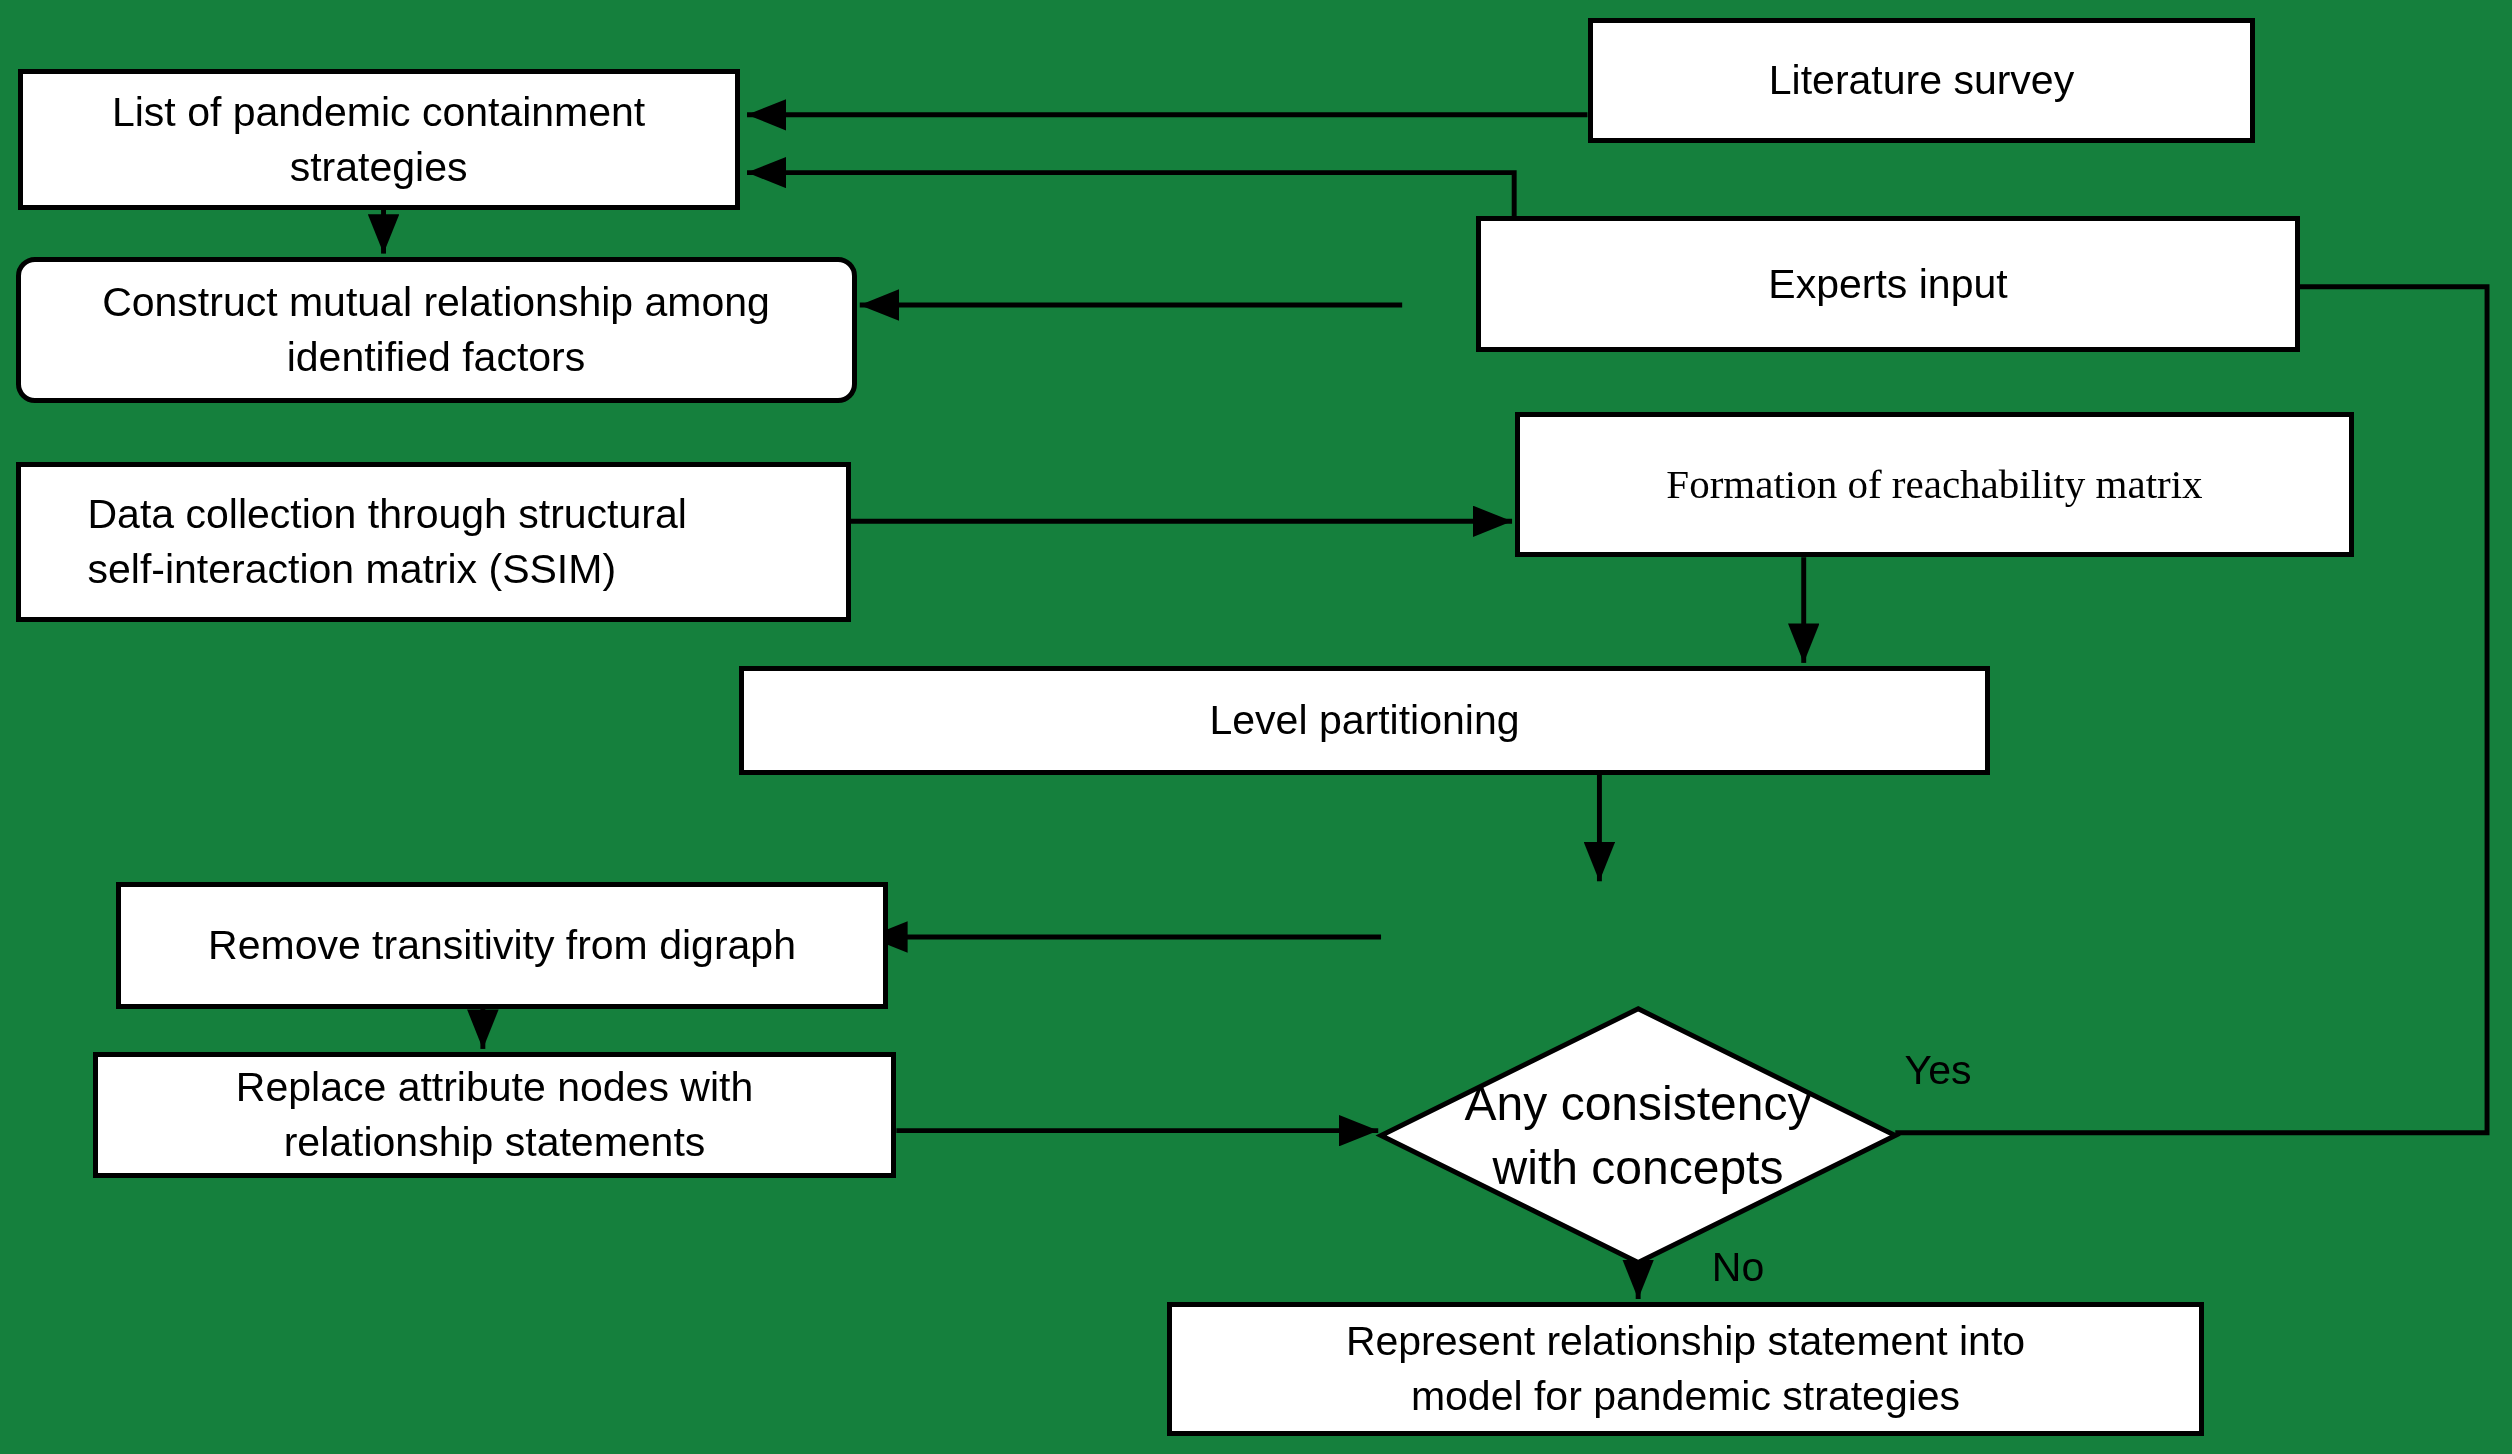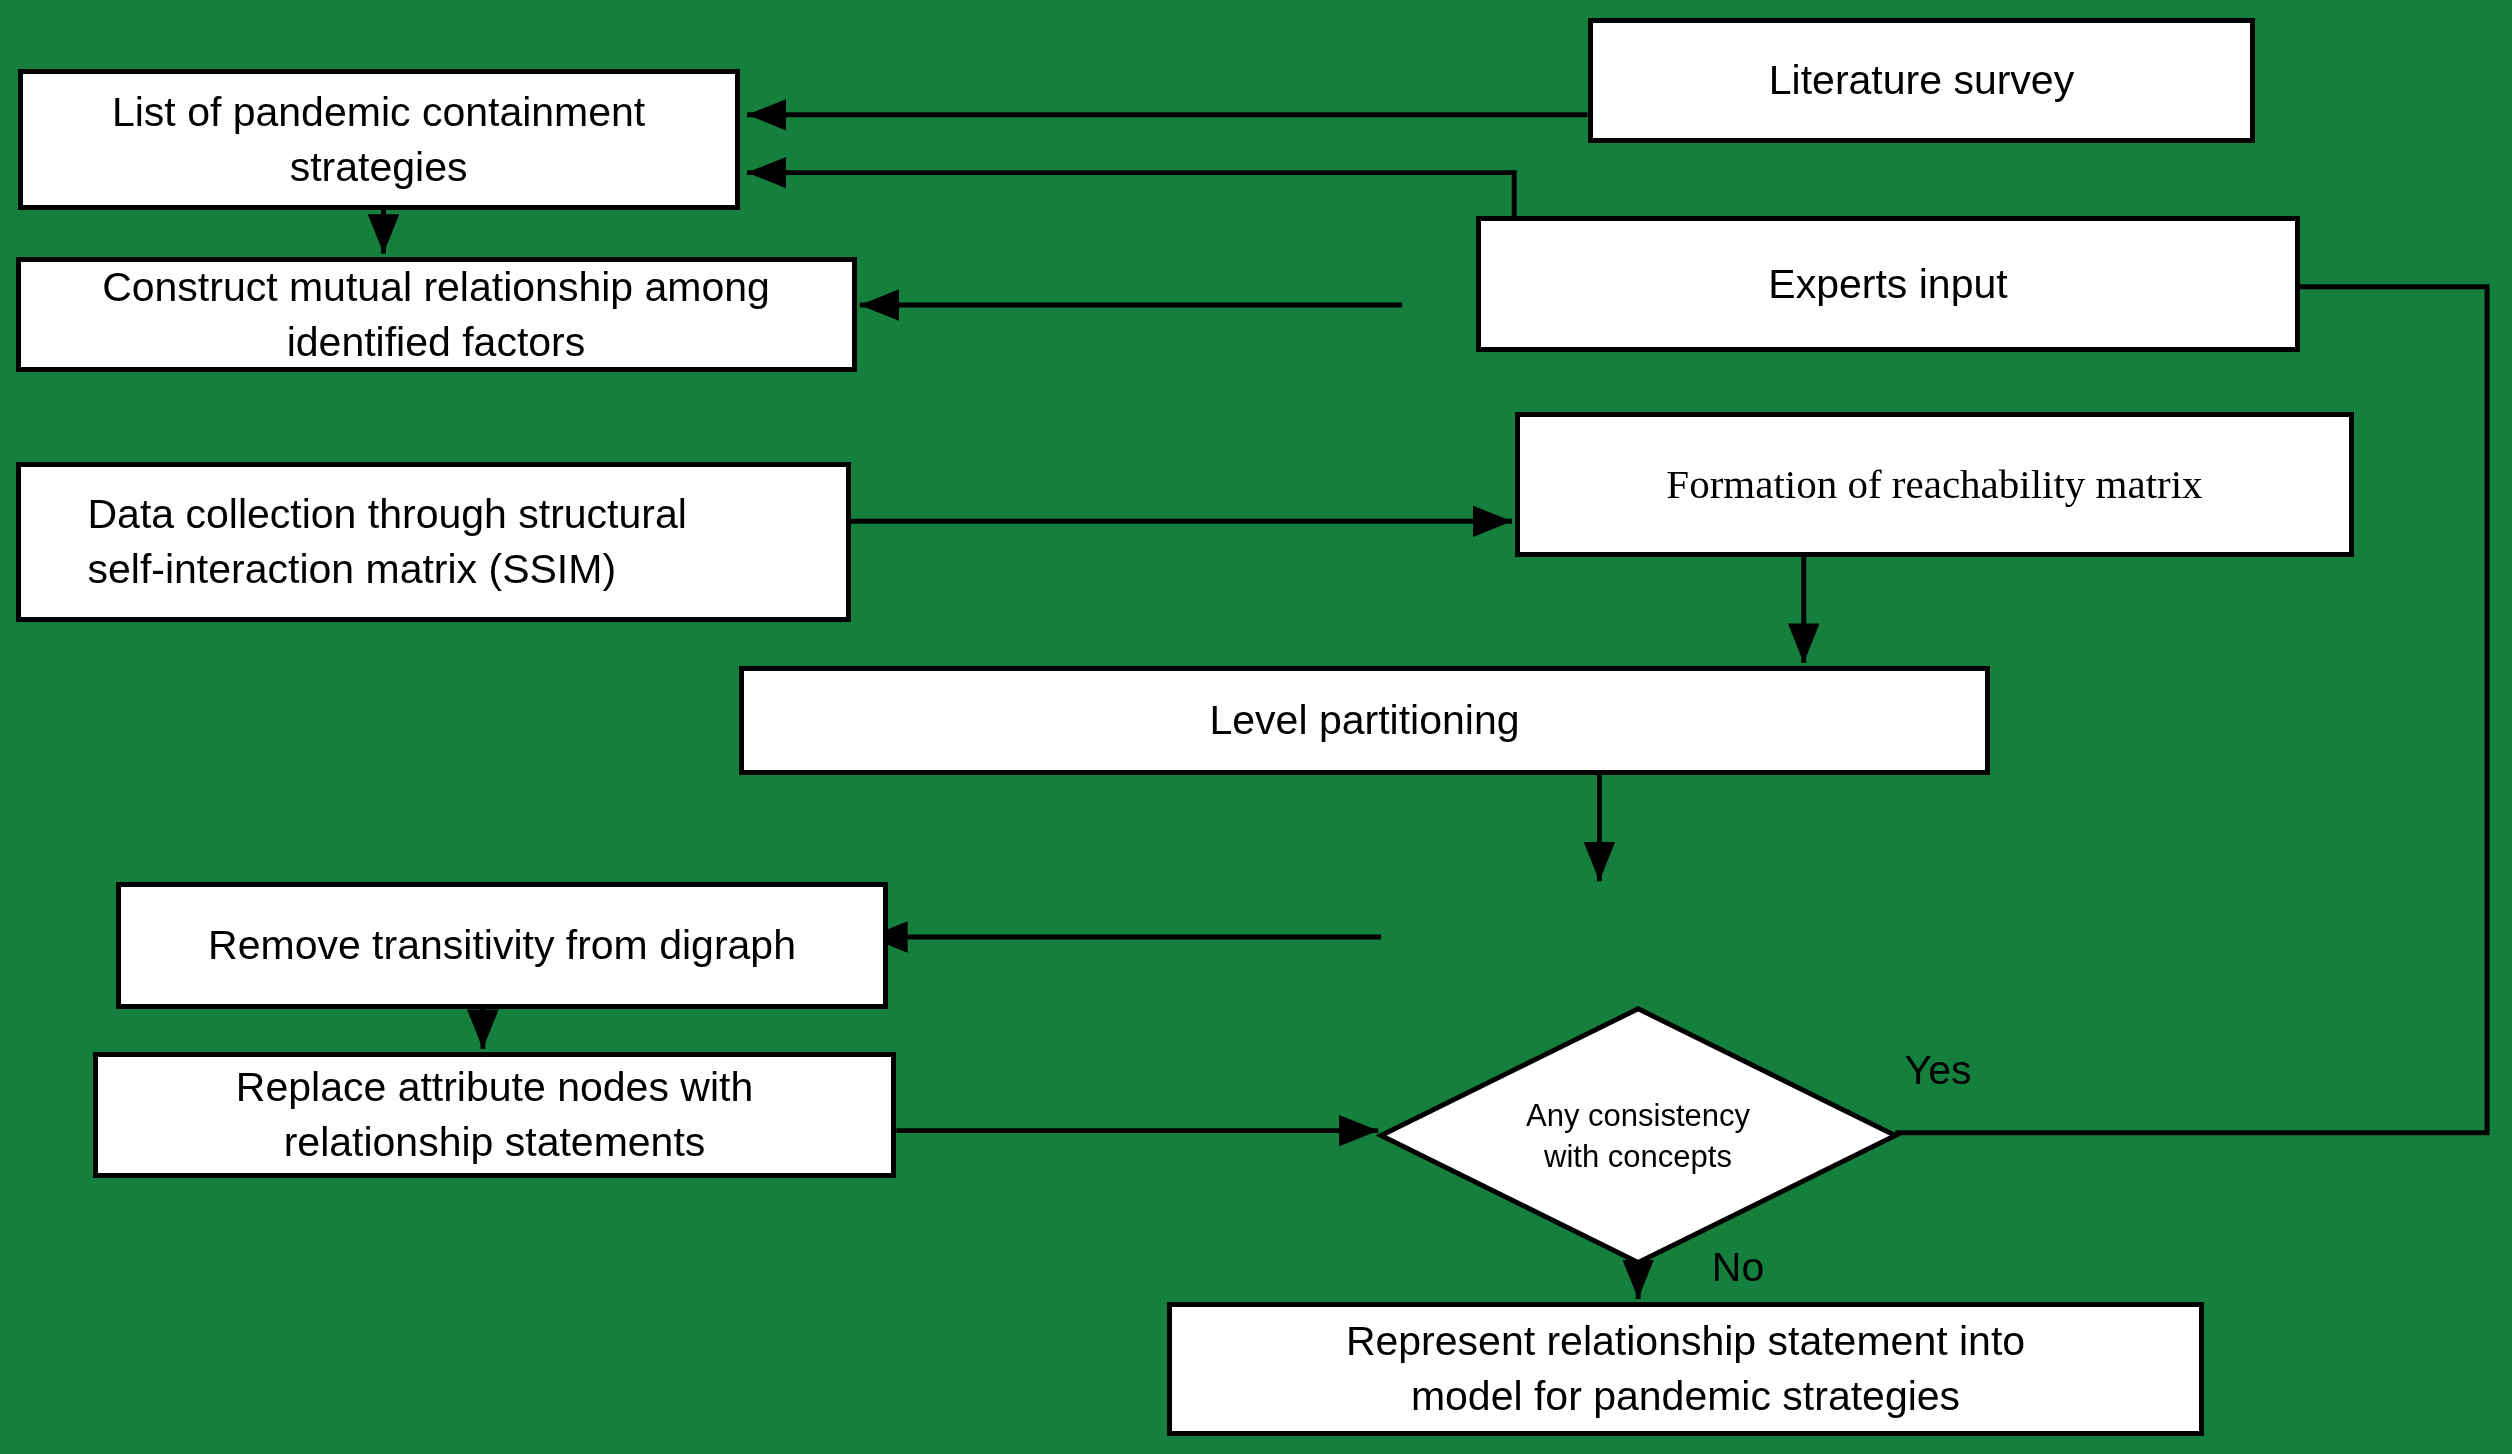--- a/index.html
+++ b/index.html
@@ -86,7 +86,7 @@
 
   <div class="node" style="left:1476px;top:216px;width:824px;height:136px;">Experts input</div>
 
-  <div class="node" style="left:15.5px;top:257px;width:841px;height:115px;">Construct mutual relationship among
+  <div class="node" style="left:15.5px;top:257px;width:841px;height:146px;border-radius:19px;">Construct mutual relationship among
 identified factors</div>
 
   <div class="node node--left" style="left:15.5px;top:462px;width:835px;height:160px;">Data collection through structural

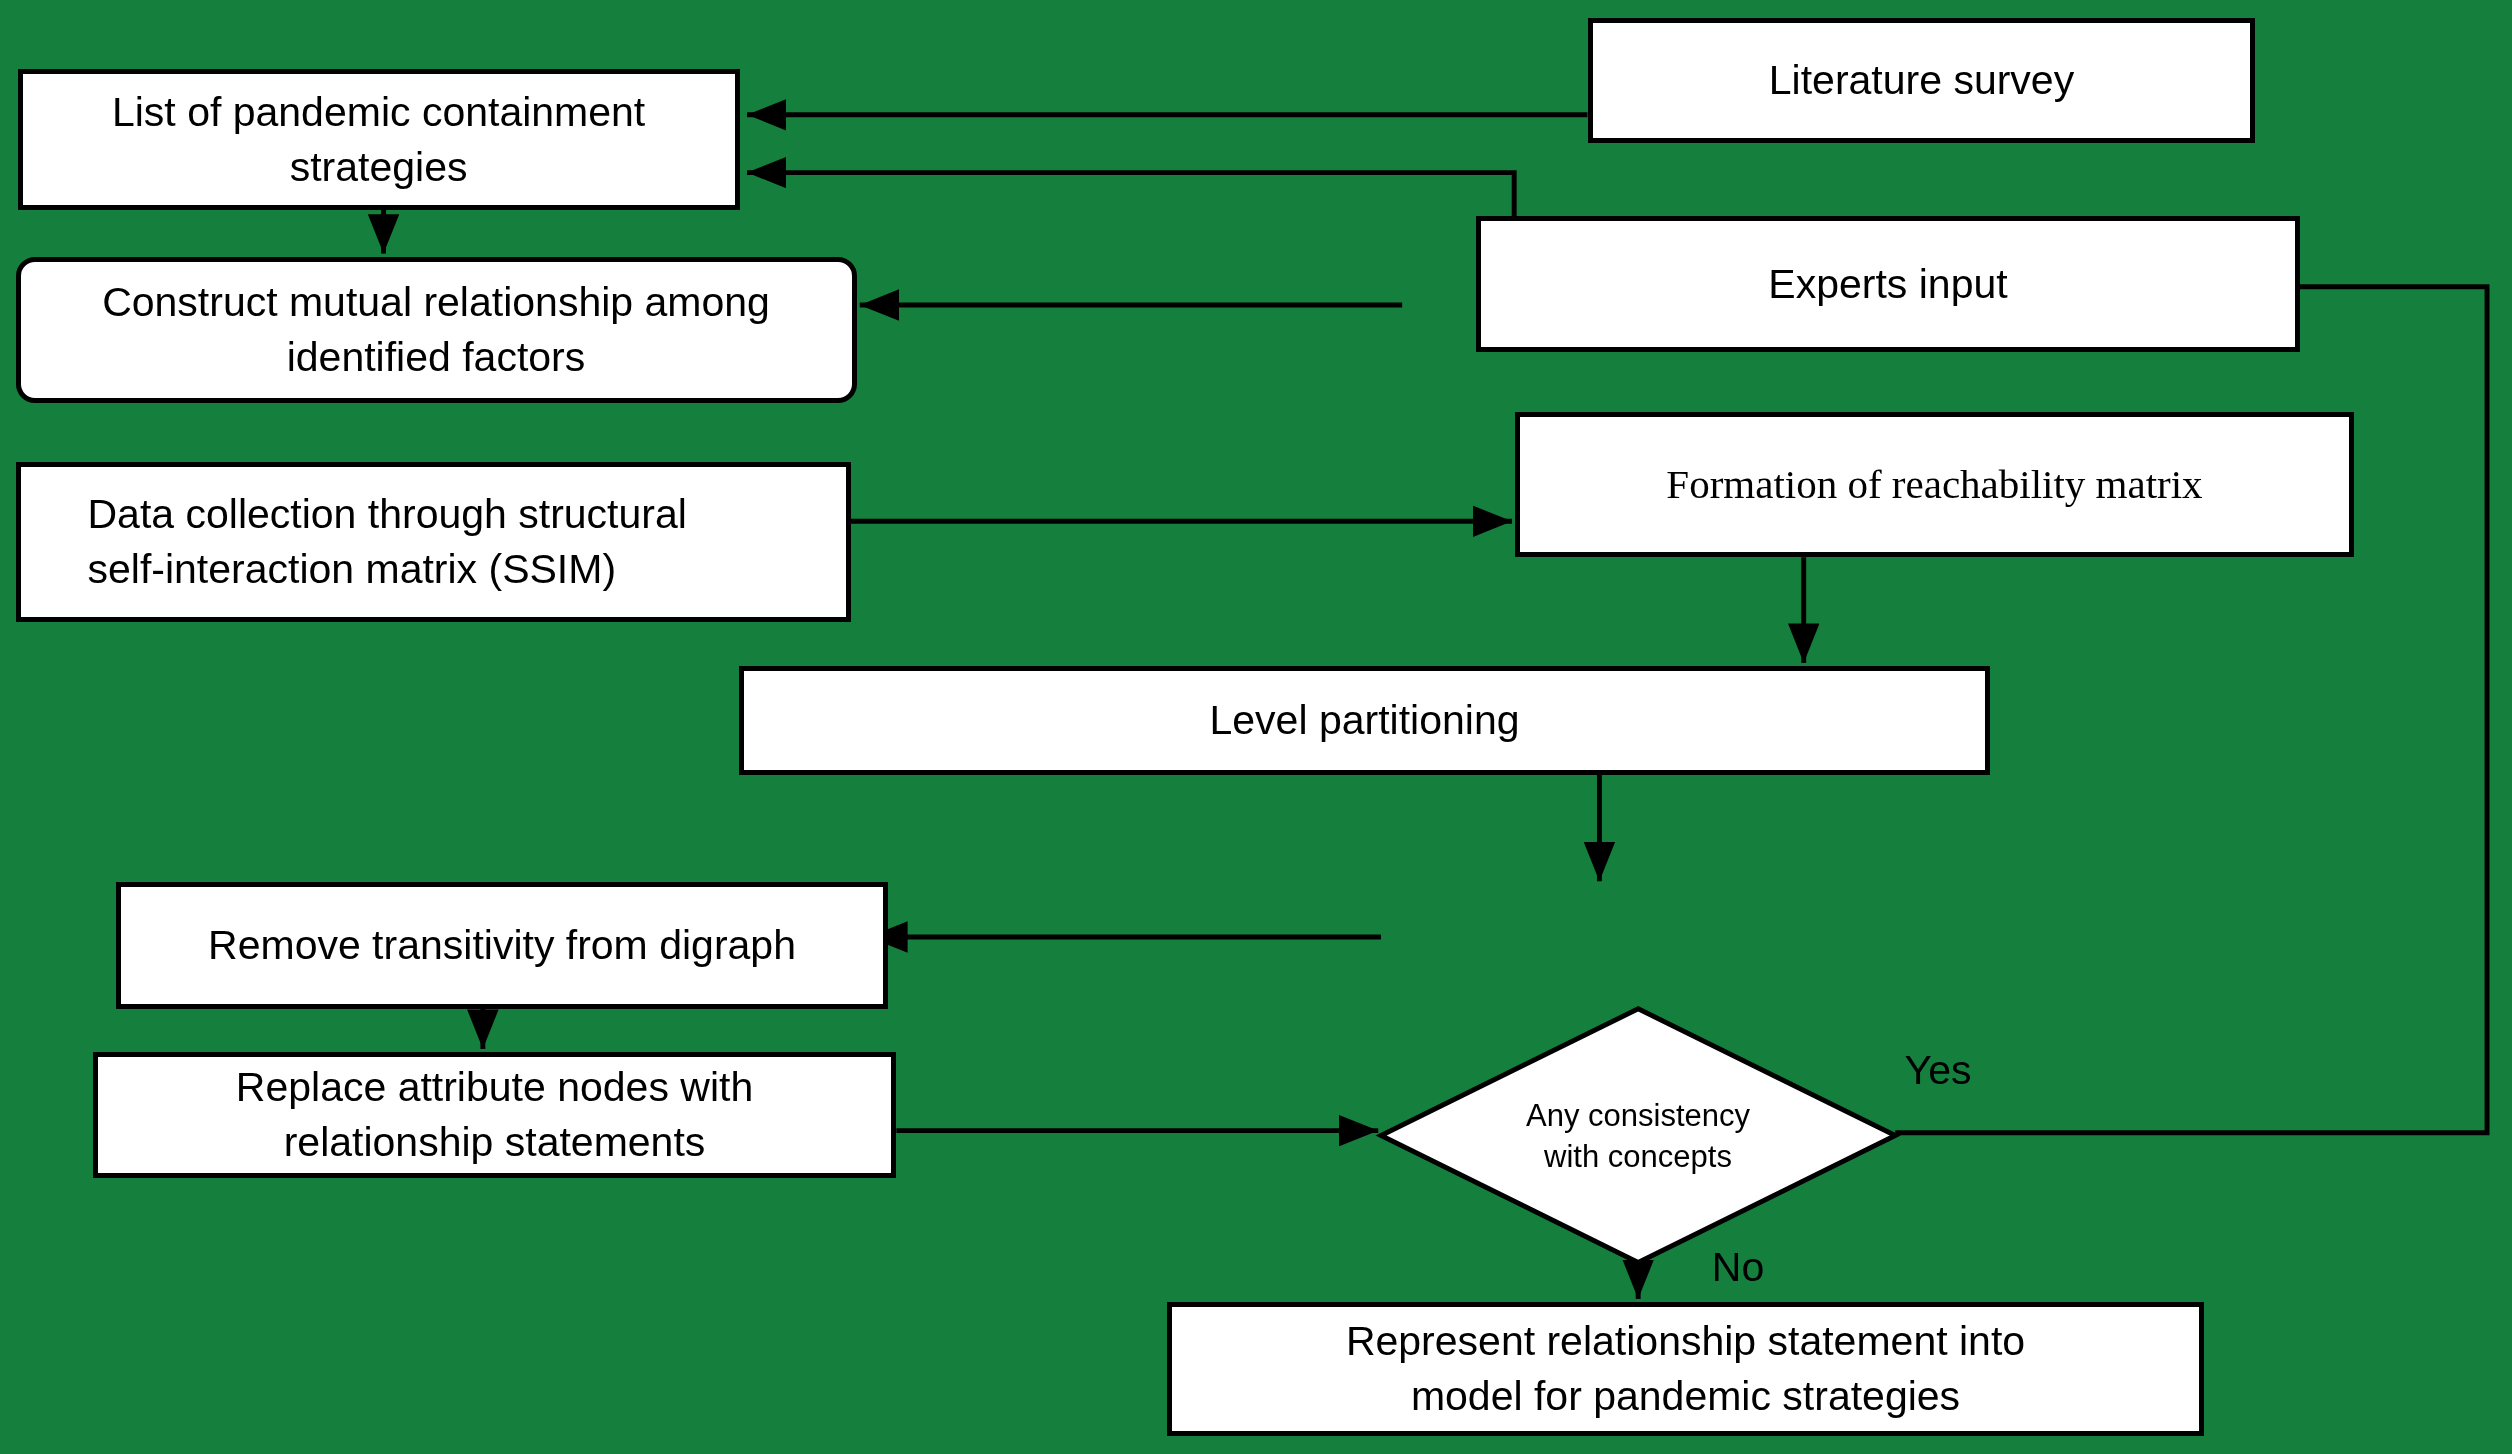--- a/index.html
+++ b/index.html
@@ -30,7 +30,7 @@
     position:absolute;
     width:395px;
     text-align:center;
-    font-size:31px;line-height:1.33;
+    font-size:48px;line-height:1.33;
     white-space:pre-line;
     transform:translate(-50%,-50%);
   }

